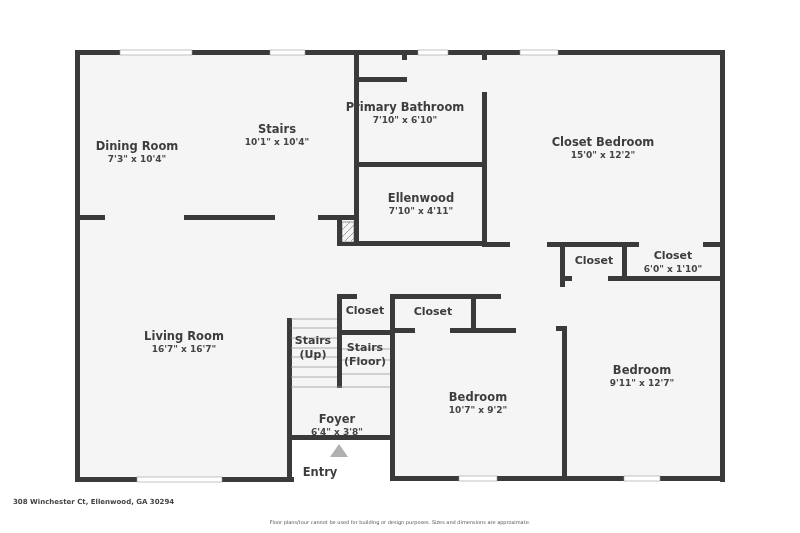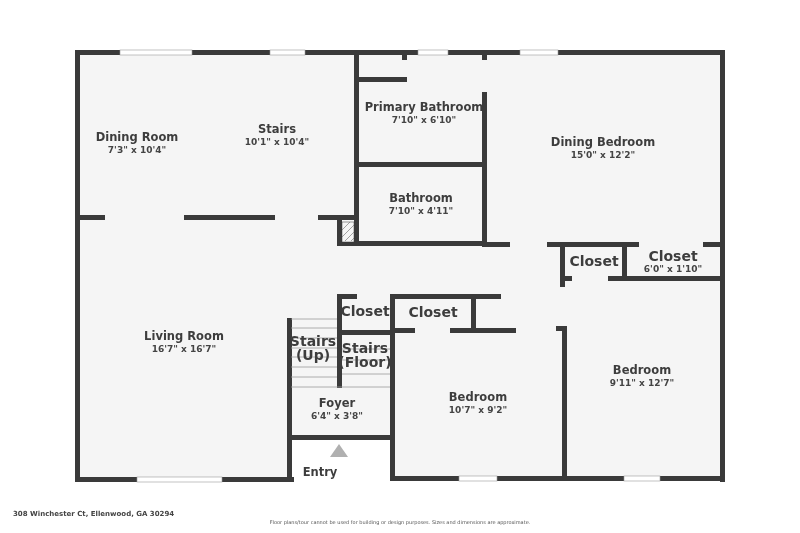--- a/index.html
+++ b/index.html
@@ -132,7 +132,7 @@
   <span class="name">Stairs</span>
   <span class="dim">10'1" x 10'4"</span>
 </div>
-<div class="lbl" style="left:424px; top:100px;">
+<div class="lbl" style="left:405px; top:100px;">
   <span class="name">Primary Bathroom</span>
   <span class="dim">7'10" x 6'10"</span>
 </div>

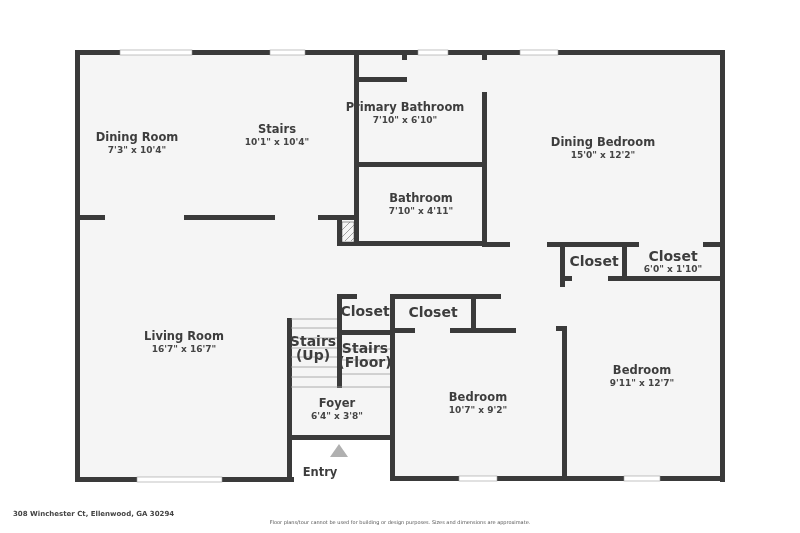--- a/index.html
+++ b/index.html
@@ -124,7 +124,7 @@
   <polygon points="330,457 339,444 348,457" fill="#b0b0b0"></polygon>
 </svg>
 
-<div class="lbl" style="left:137px; top:130px;">
+<div class="lbl" style="left:137px; top:139px;">
   <span class="name">Dining Room</span>
   <span class="dim">7'3" x 10'4"</span>
 </div>

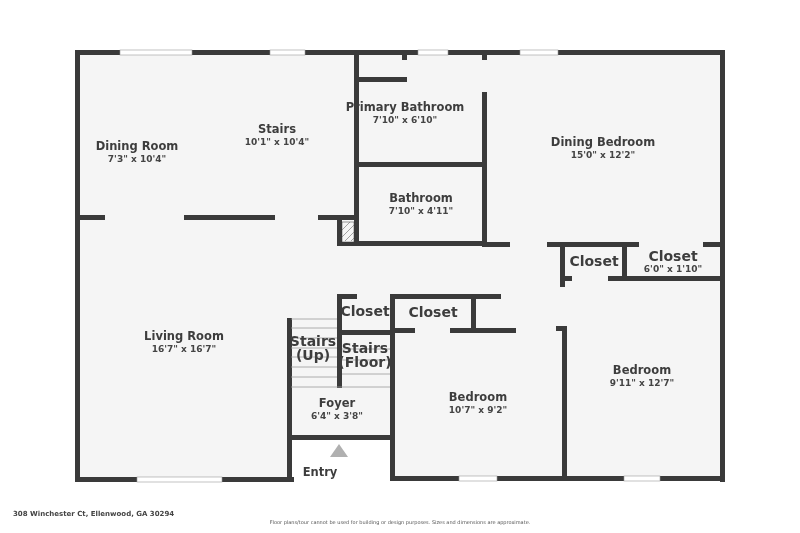--- a/index.html
+++ b/index.html
@@ -141,7 +141,7 @@
   <span class="dim">7'10" x 4'11"</span>
 </div>
 <div class="lbl" style="left:603px; top:135px;">
-  <span class="name">Dining Bedroom</span>
+  <span class="name">Closet Bedroom</span>
   <span class="dim">15'0" x 12'2"</span>
 </div>
 <div class="lbl small" style="left:594px; top:254px;">

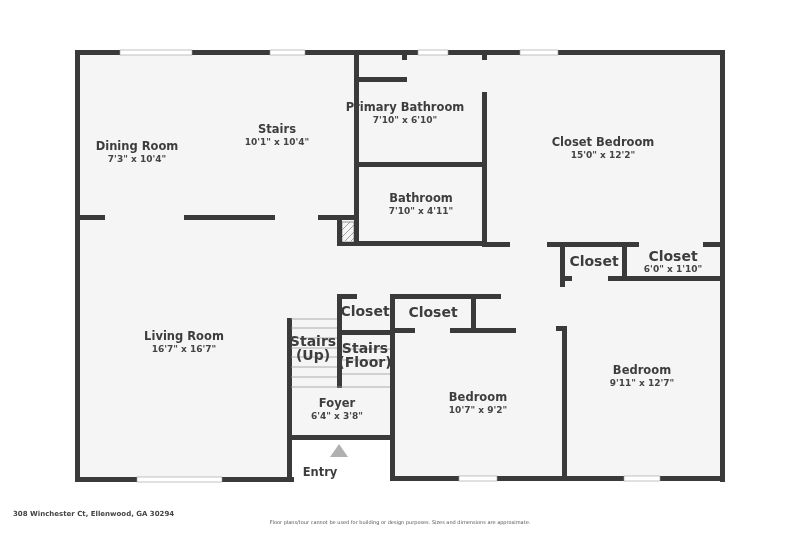--- a/index.html
+++ b/index.html
@@ -137,7 +137,7 @@
   <span class="dim">7'10" x 6'10"</span>
 </div>
 <div class="lbl" style="left:421px; top:191px;">
-  <span class="name">Bathroom</span>
+  <span class="name">Ellenwood</span>
   <span class="dim">7'10" x 4'11"</span>
 </div>
 <div class="lbl" style="left:603px; top:135px;">

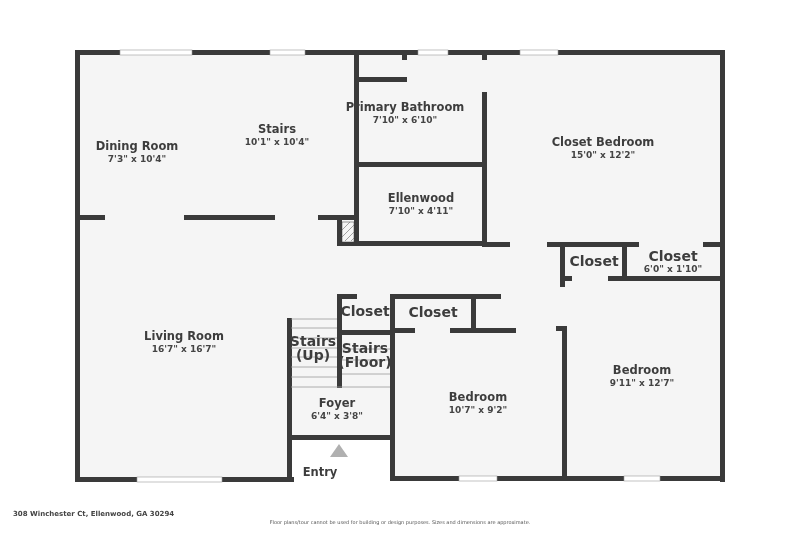--- a/index.html
+++ b/index.html
@@ -12,7 +12,7 @@
   .lbl { position:absolute; text-align:center; color:#3d3d3d; white-space:nowrap; transform:translateX(-50%); }
   .lbl .name { font-weight:bold; font-size:11.5px; line-height:14px; display:block; }
   .lbl .dim { font-weight:bold; font-size:9px; line-height:12px; display:block; color:#444; }
-  .lbl.small .name { font-size:14px; }
+  .lbl.small .name { font-size:11px; }
   .footer-addr { position:absolute; left:13px; top:510px; font-size:7px; font-weight:bold; color:#444; }
   .footer-floor { position:absolute; left:13px; top:516px; font-size:13px; font-weight:bold; color:#444;margin-top:16px; }
   .disclaimer { position:absolute; left:400px; top:519px; transform:translateX(-50%); font-size:5px; color:#555; white-space:nowrap; }

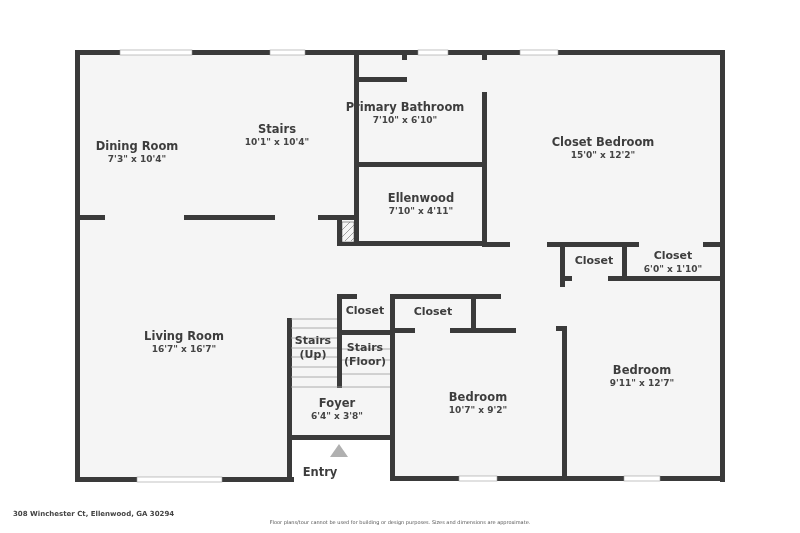--- a/index.html
+++ b/index.html
@@ -169,7 +169,7 @@
   <span class="name">Stairs</span>
   <span class="name">(Floor)</span>
 </div>
-<div class="lbl" style="left:337px; top:396px;">
+<div class="lbl" style="left:337px; top:412px;">
   <span class="name">Foyer</span>
   <span class="dim">6'4" x 3'8"</span>
 </div>

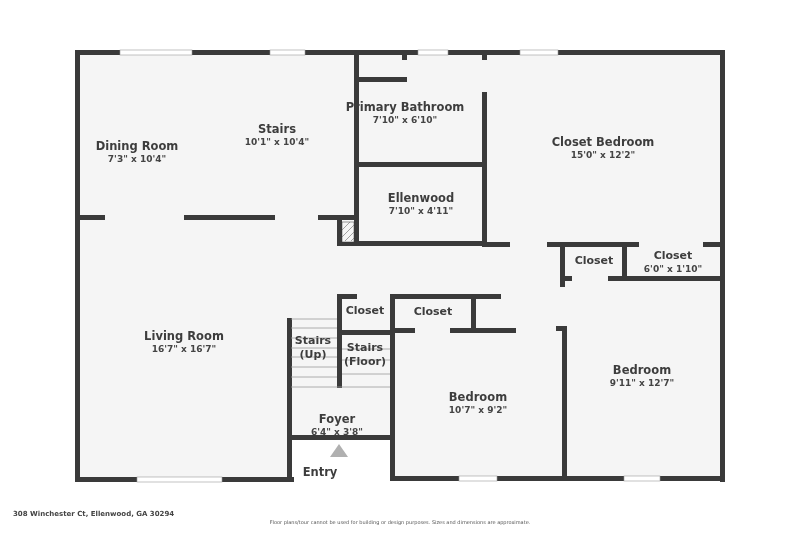--- a/index.html
+++ b/index.html
@@ -13,7 +13,7 @@
   .lbl .name { font-weight:bold; font-size:11.5px; line-height:14px; display:block; }
   .lbl .dim { font-weight:bold; font-size:9px; line-height:12px; display:block; color:#444; }
   .lbl.small .name { font-size:11px; }
-  .footer-addr { position:absolute; left:13px; top:510px; font-size:7px; font-weight:bold; color:#444; }
+  .footer-addr { position:absolute; left:13px; top:498px; font-size:7px; font-weight:bold; color:#444; }
   .footer-floor { position:absolute; left:13px; top:516px; font-size:13px; font-weight:bold; color:#444;margin-top:16px; }
   .disclaimer { position:absolute; left:400px; top:519px; transform:translateX(-50%); font-size:5px; color:#555; white-space:nowrap; }
 </style>

